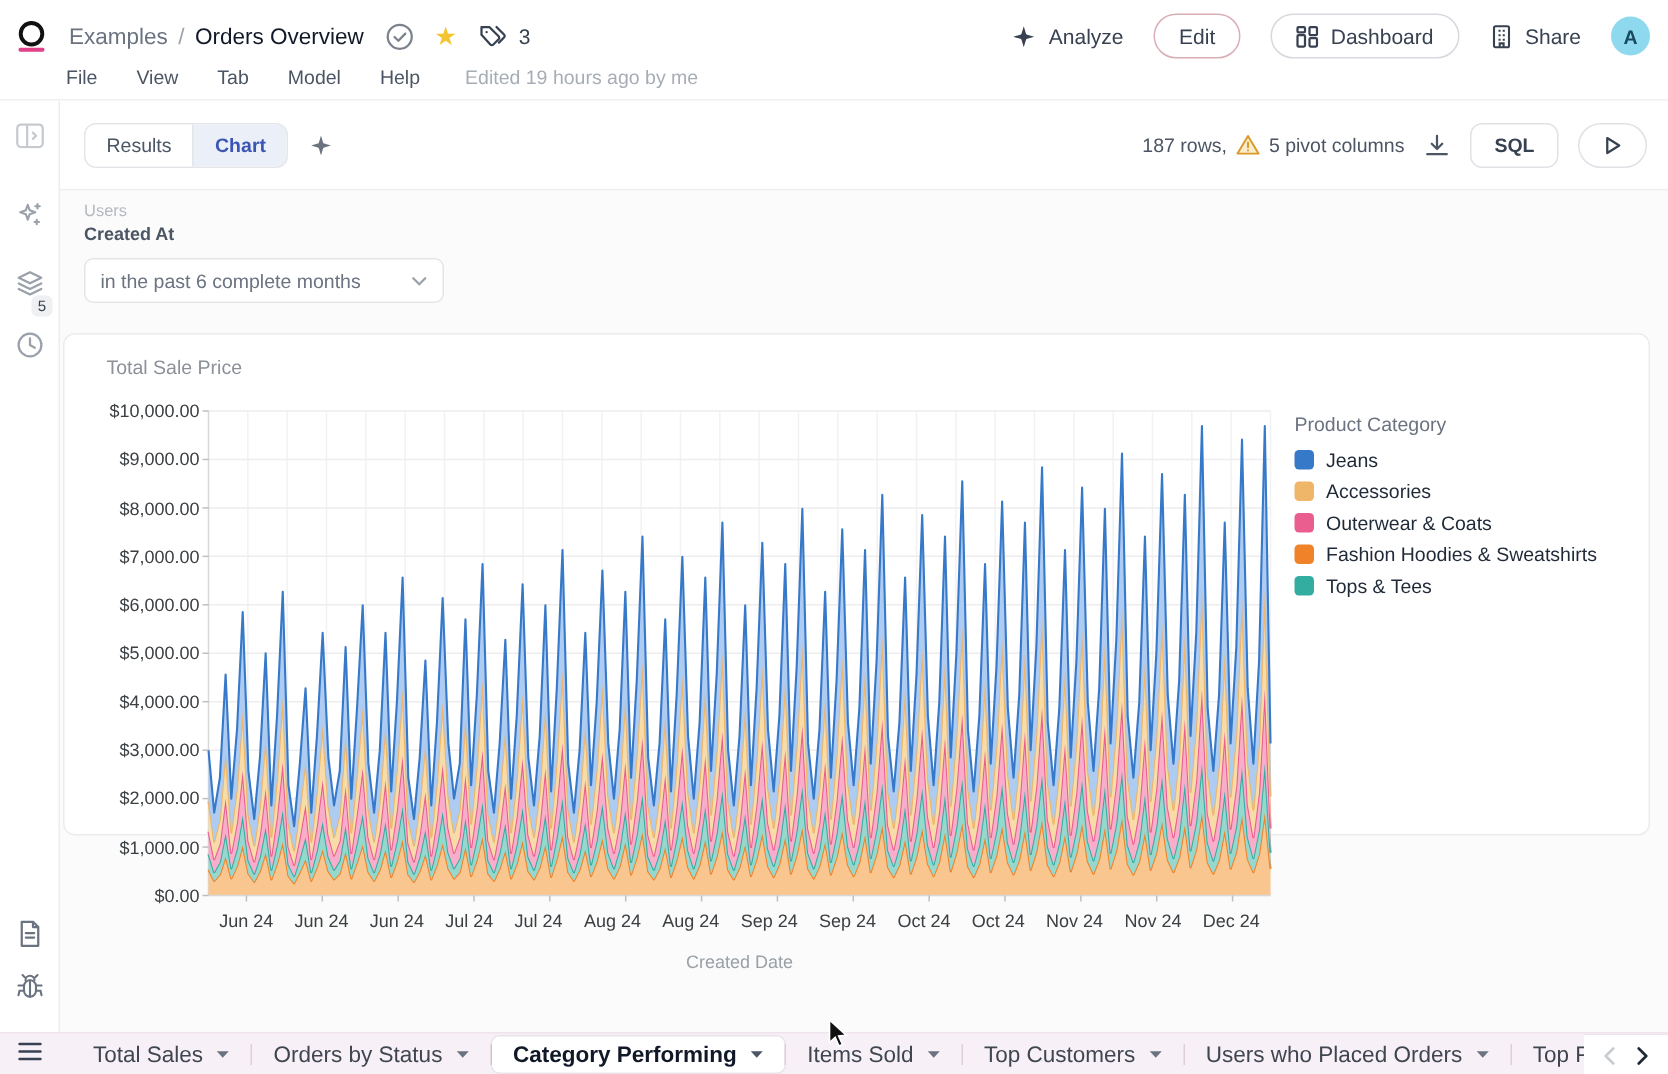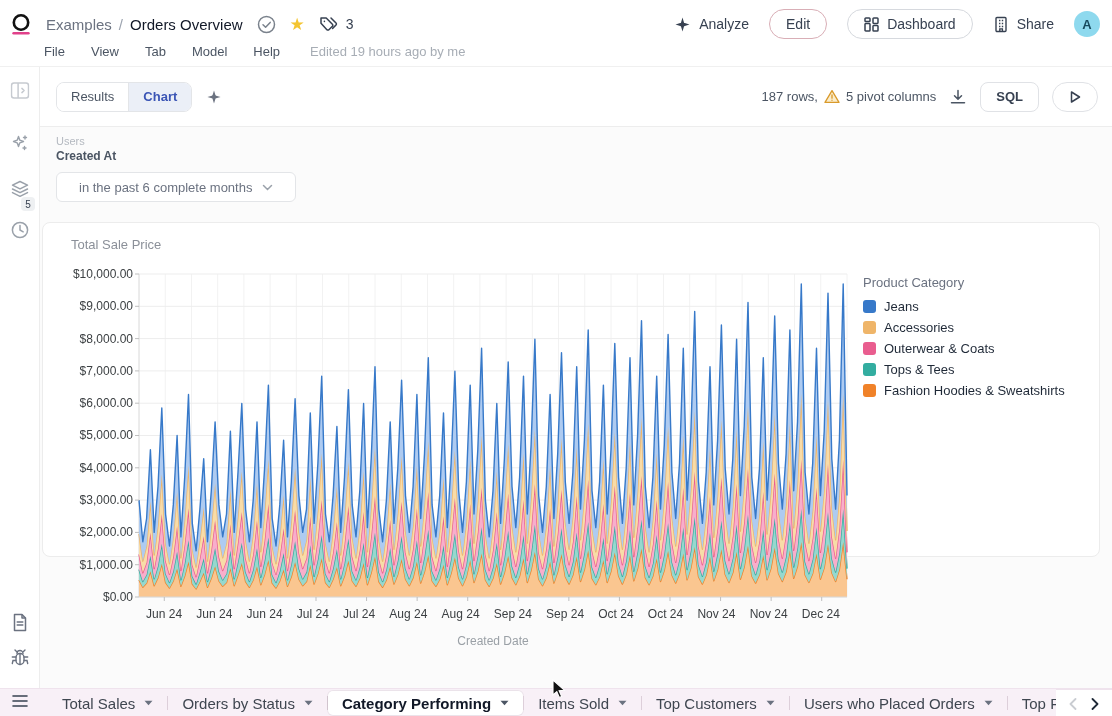--- a/index.html
+++ b/index.html
@@ -47,7 +47,7 @@
   #filter-block { position:absolute; left:16px; top:8px; }
   #filter-group { font-size:11px; color:#b4b9c0; }
   #filter-field { font-size:12px; font-weight:bold; color:#4b5563; margin-top:2px; }
-  #filter-select { margin-top:9px; width:240px; height:30px; background:#fff; border:1px solid #e3e5e8; border-radius:6px; display:flex; align-items:center; padding:0 22px; font-size:13px; color:#6b7280; }
+  #filter-select { margin-top:9px; width:240px; height:30px; background:#fff; border:1px solid #e3e5e8; border-radius:6px; display:flex; align-items:center; padding:0 10px; font-size:13px; color:#6b7280; }
   #filter-select svg { margin-left:auto; }
 
   

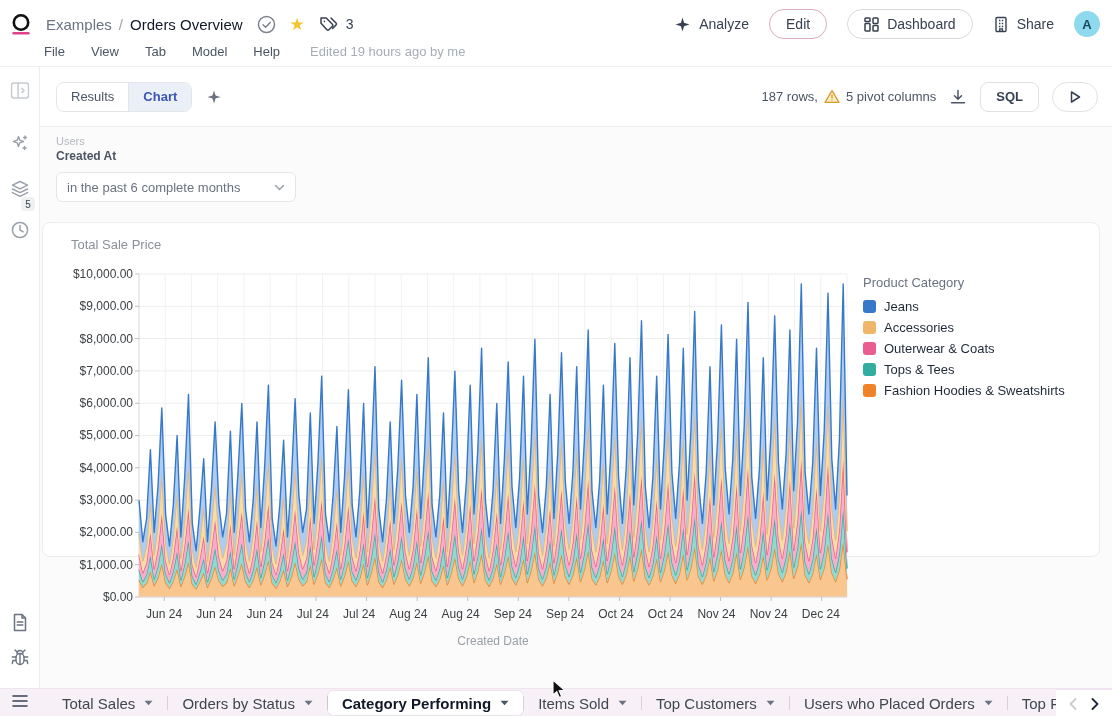--- a/index.html
+++ b/index.html
@@ -378,12 +378,12 @@
         <span>Outerwear &amp; Coats</span>
       </div>
       <div class="legend-item">
+        <span class="swatch" style="background: rgb(240, 130, 41);"></span>
+        <span>Fashion Hoodies &amp; Sweatshirts</span>
+      </div>
+      <div class="legend-item">
         <span class="swatch" style="background: rgb(51, 173, 160);"></span>
         <span>Tops &amp; Tees</span>
-      </div>
-      <div class="legend-item">
-        <span class="swatch" style="background: rgb(240, 130, 41);"></span>
-        <span>Fashion Hoodies &amp; Sweatshirts</span>
       </div>
     </div>
   </div>

